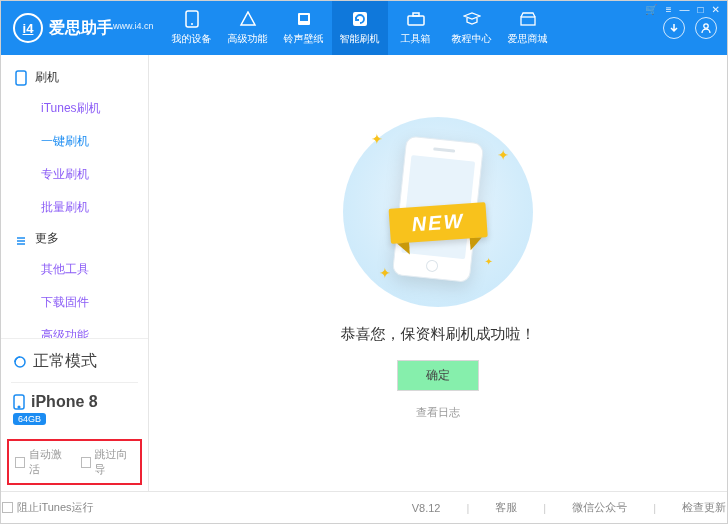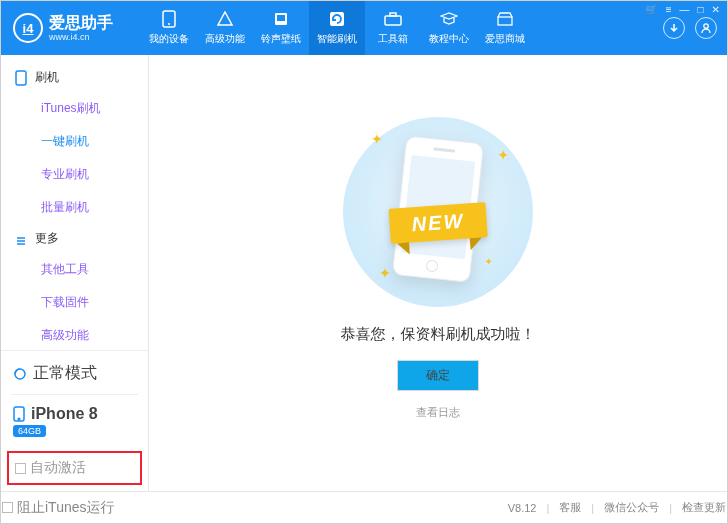--- a/index.html
+++ b/index.html
@@ -10,7 +10,7 @@
 .header { background: #1b8cf2; height: 54px; display: flex; align-items: center; color: #fff; }
 .logo-wrap { display: flex; align-items: center; padding: 0 10px 0 12px; min-width: 140px; }
 .logo-icon { width: 30px; height: 30px; border: 2px solid #fff; border-radius: 50%; display: flex; align-items: center; justify-content: center; font-weight: bold; font-size: 13px; margin-right: 6px; text-decoration: underline; }
-.logo-text { display: flex; flex-direction: column; line-height: 1; }
+.logo-text { display: flex; line-height: 1; }
 .logo-title { font-size: 16px; font-weight: bold; }
 .logo-sub { font-size: 9px; opacity: .9; margin-top: 2px; }
 

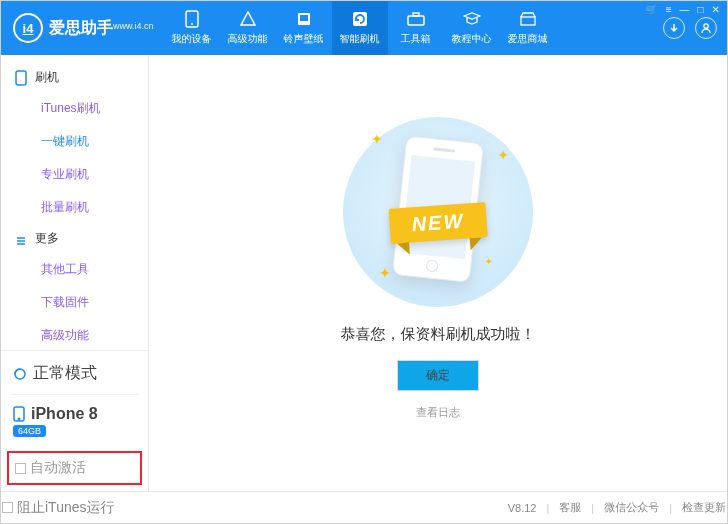--- a/index.html
+++ b/index.html
@@ -62,7 +62,7 @@
 .s1 { top:14px; left:28px; } .s2 { top:30px; right:24px; } .s3 { bottom:26px; left:36px; } .s4 { bottom:40px; right:40px; font-size:10px; }
 
 .success-text { margin-top: 18px; font-size: 15px; color: #333; }
-.ok-btn { margin-top: 16px; border: 1px solid #d8d8d8; background: #0ea5e9; padding: 6px 28px; font-size: 12px; color: #444; cursor: pointer; }
+.ok-btn { margin-top: 16px; border: 1px solid #d8d8d8; background: #86efac; padding: 6px 28px; font-size: 12px; color: #444; cursor: pointer; }
 .log-link { margin-top: 14px; font-size: 11px; color: #999; cursor: pointer; }
 
 .footer { height: 32px; border-top: 1px solid #e6e6e6; display: flex; align-items: center; font-size: 11px; color: #888; padding: 0 1px; }

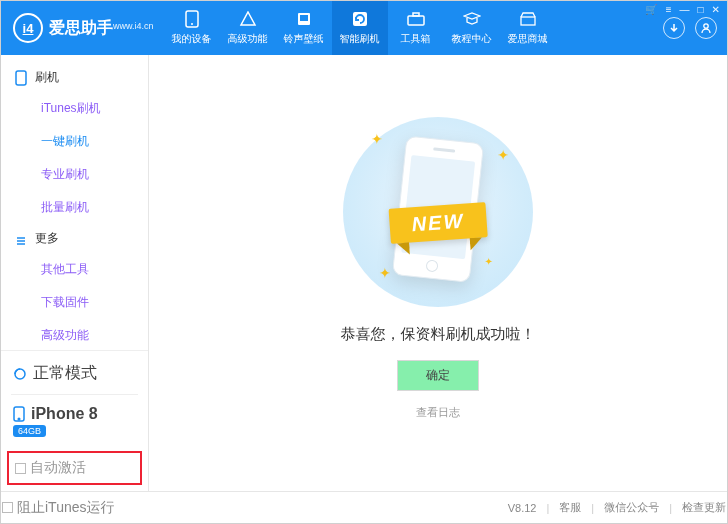--- a/index.html
+++ b/index.html
@@ -44,7 +44,7 @@
 .device-row { padding: 4px 2px 8px; }
 
 .sb-checks { border: 2px solid #e23; margin: 6px; padding: 6px 6px; display: flex; gap: 12px; }
-.chk { display: flex; align-items: center; gap: 4px; font-size: 14px; color: #999; }
+.chk { display: flex; align-items: center; gap: 4px; font-size: 11px; color: #999; }
 .chk .box { width: 11px; height: 11px; border: 1px solid #bbb; }
 
 .main { flex: 1; background: #fff; display: flex; flex-direction: column; align-items: center; justify-content: center; position: relative; }

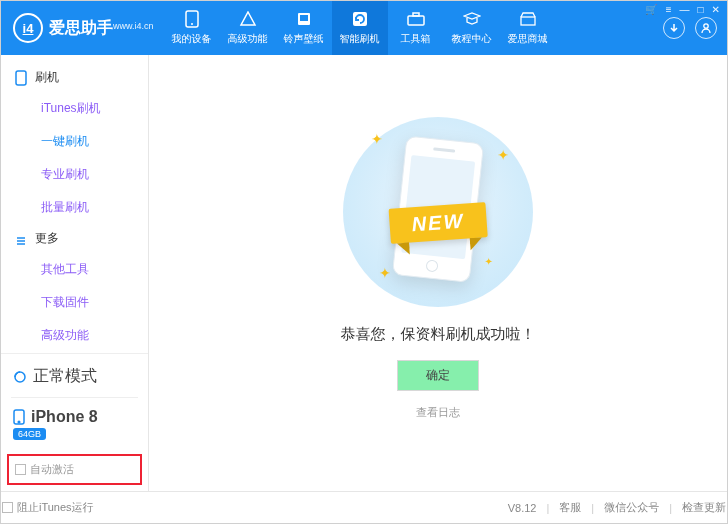--- a/index.html
+++ b/index.html
@@ -223,6 +223,10 @@
             <span class="box"></span>
             <span>自动激活</span>
           </label>
+        <label class="chk">
+            <span class="box"></span>
+            <span>跳过向导</span>
+          </label>
       </div>
     </div>
 

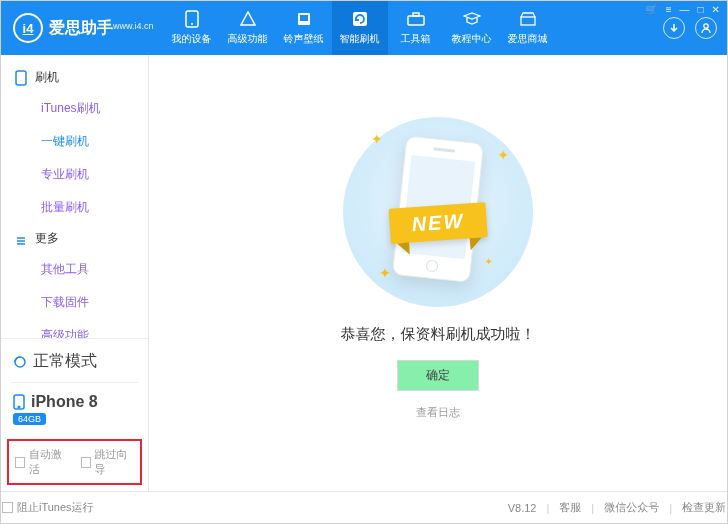--- a/index.html
+++ b/index.html
@@ -67,7 +67,7 @@
 
 .footer { height: 32px; border-top: 1px solid #e6e6e6; display: flex; align-items: center; font-size: 11px; color: #888; padding: 0 1px; }
 .footer .chk { color: #888; }
-.footer-right { margin-left: auto; display: flex; gap: 10px; align-items: center; }
+.footer-right { margin-left: auto; display: flex; gap: 26px; align-items: center; }
 .footer-right .sep { color: #ccc; }
 </style>
 </head>

